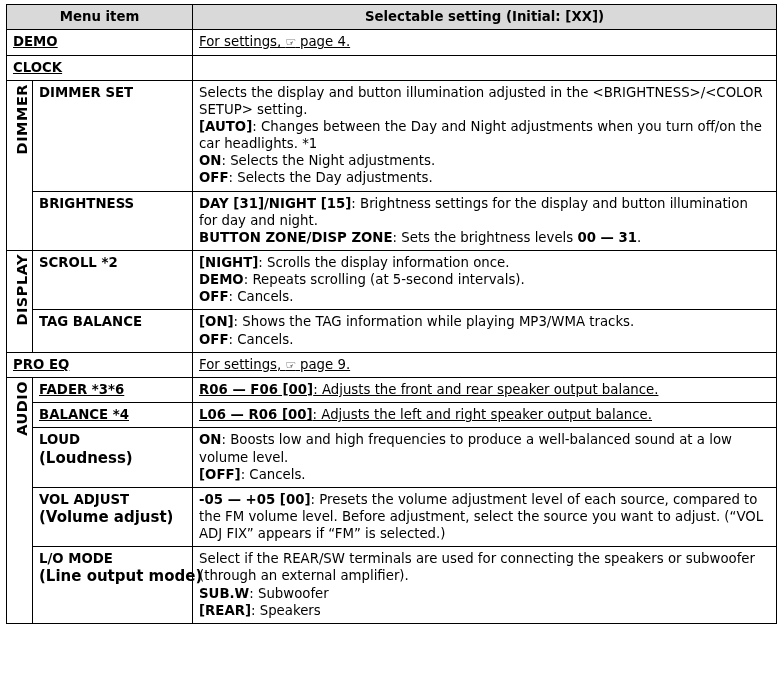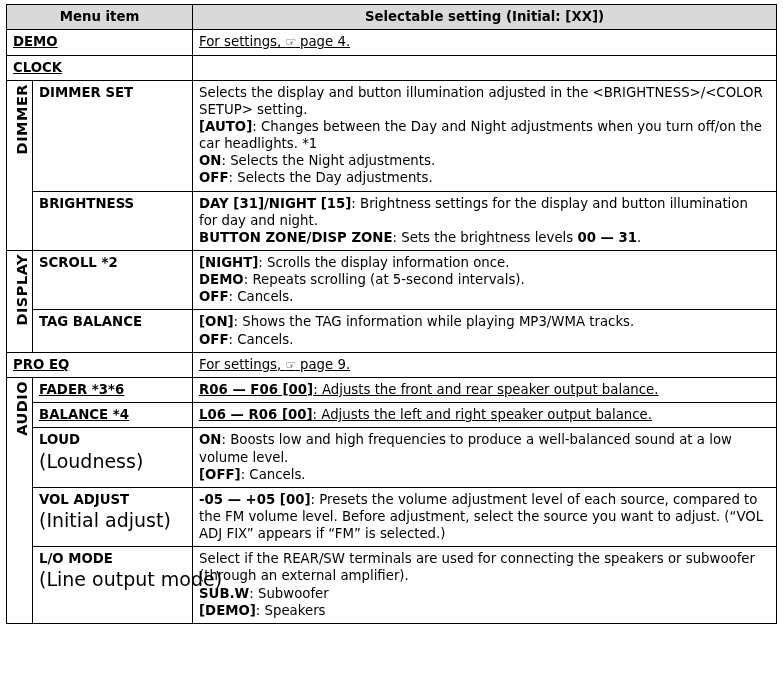--- a/index.html
+++ b/index.html
@@ -69,8 +69,8 @@
     white-space: nowrap;
   }
   .menusub {
-    font-weight: normal;
-    font-size: 19px;
+    font-weight: bold;
+    font-size: 15px;
   }
   .b { font-weight: bold; }
   .desc { font-size: 13.3px; }

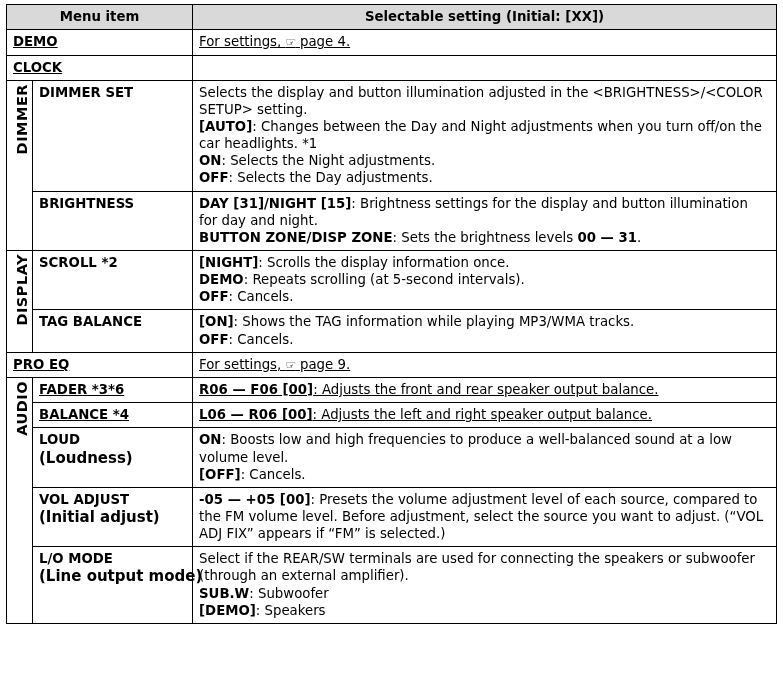--- a/index.html
+++ b/index.html
@@ -150,7 +150,7 @@
       <tr>
         <td class="menuname">
           <span>VOL ADJUST</span>
-          <div class="menusub">(Initial adjust)</div>
+          <div class="menusub">(Volume adjust)</div>
         </td>
         <td class="desc"><span class="b">-05 — +05 [00]</span>: Presets the volume adjustment level of each source, compared to the FM volume level. Before adjustment, select the source you want to adjust. (“VOL ADJ FIX” appears if “FM” is selected.)</td>
       </tr>

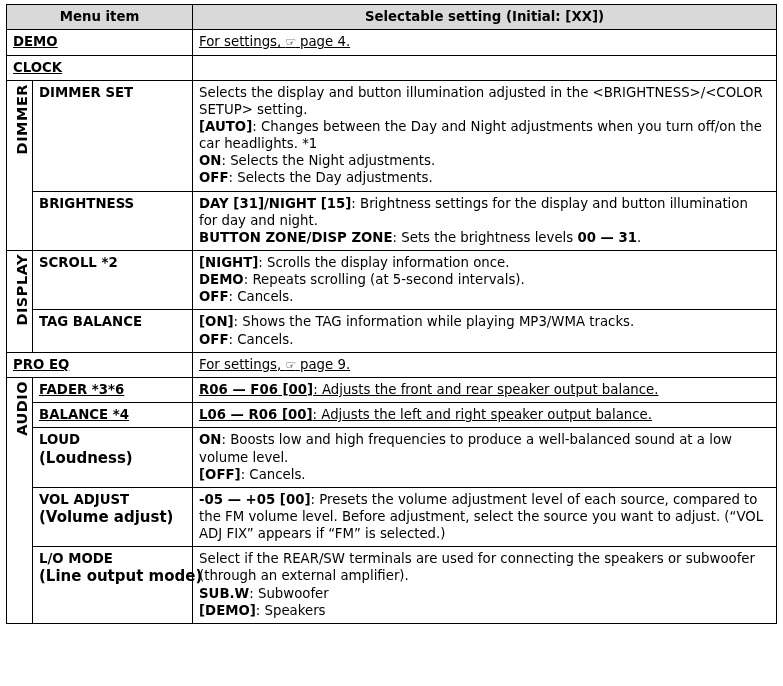--- a/index.html
+++ b/index.html
@@ -159,7 +159,7 @@
           <span>L/O MODE</span>
           <div class="menusub">(Line output mode)</div>
         </td>
-        <td class="desc">Select if the REAR/SW terminals are used for connecting the speakers or subwoofer (through an external amplifier).<br><span class="b">SUB.W</span>: Subwoofer<br><span class="b">[DEMO]</span>: Speakers</td>
+        <td class="desc">Select if the REAR/SW terminals are used for connecting the speakers or subwoofer (through an external amplifier).<br><span class="b">SUB.W</span>: Subwoofer<br><span class="b">[REAR]</span>: Speakers</td>
       </tr>
     </tbody>
   </table>

